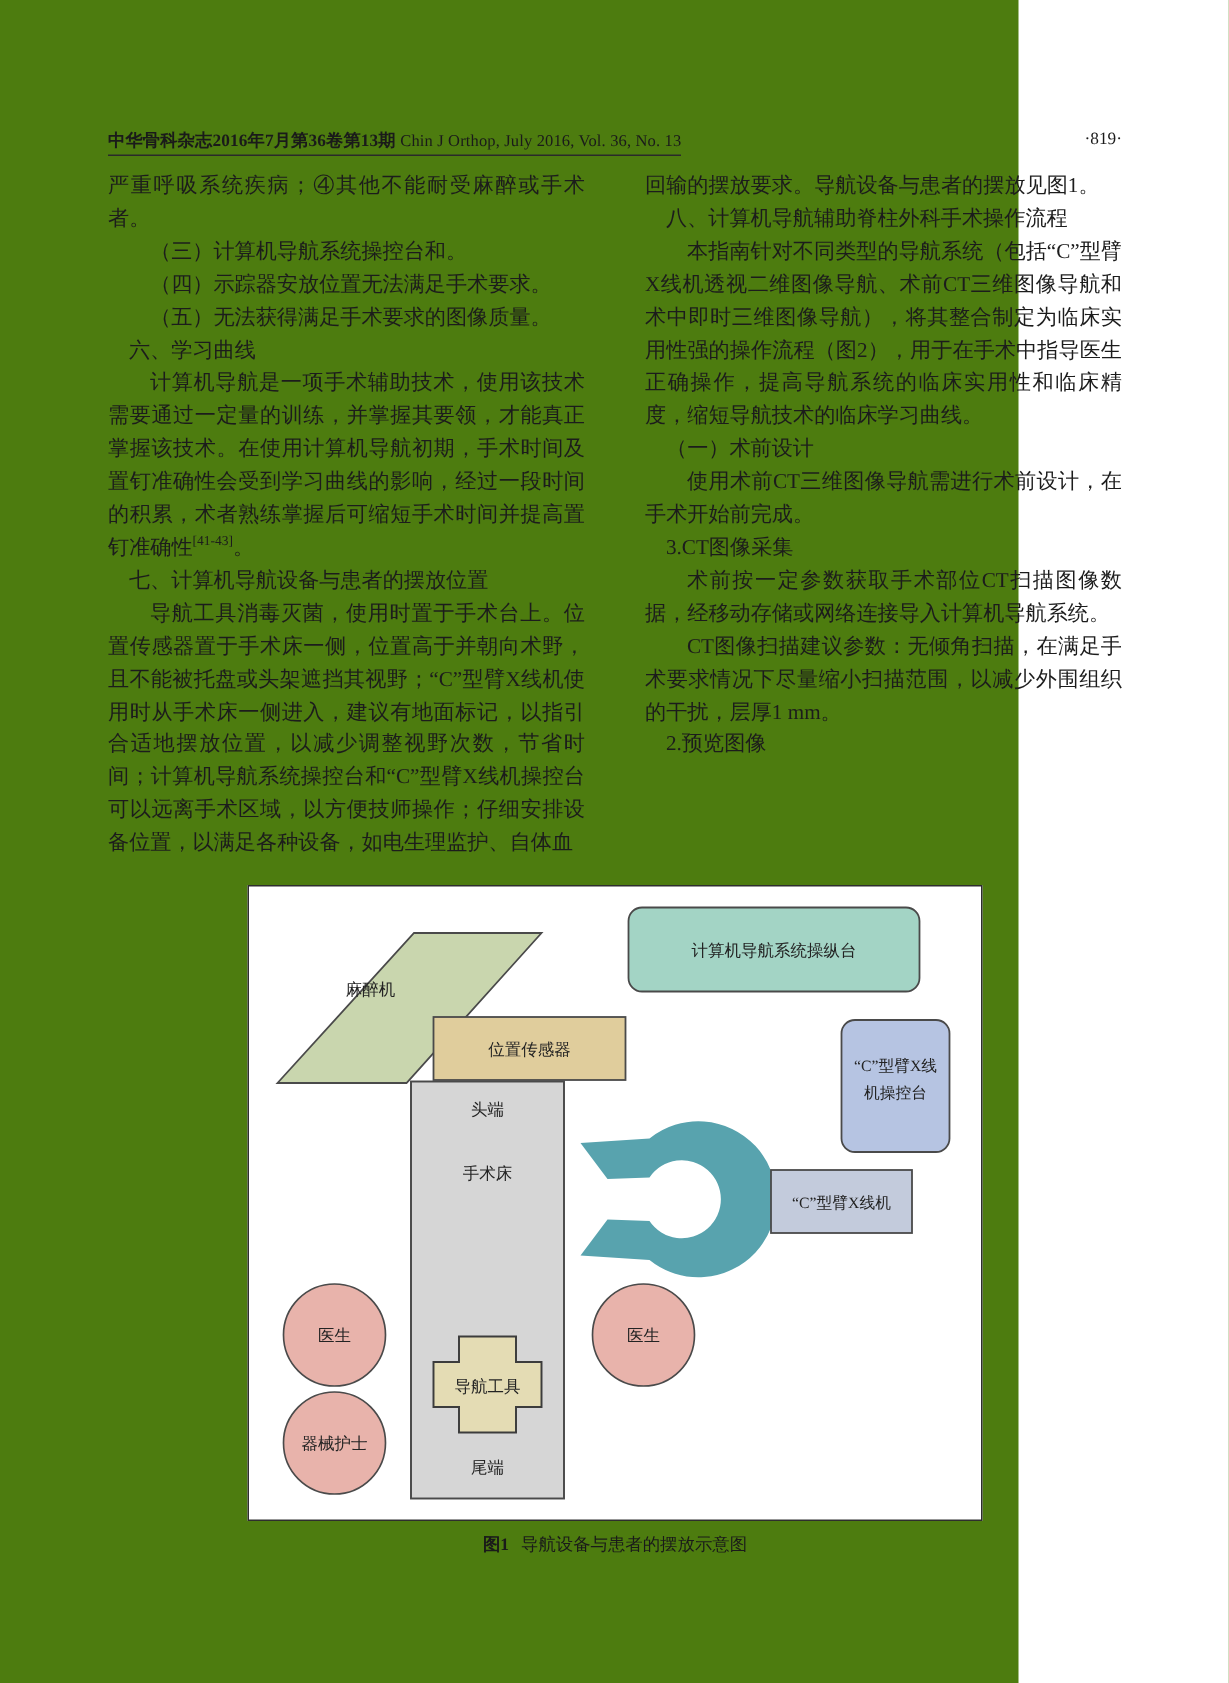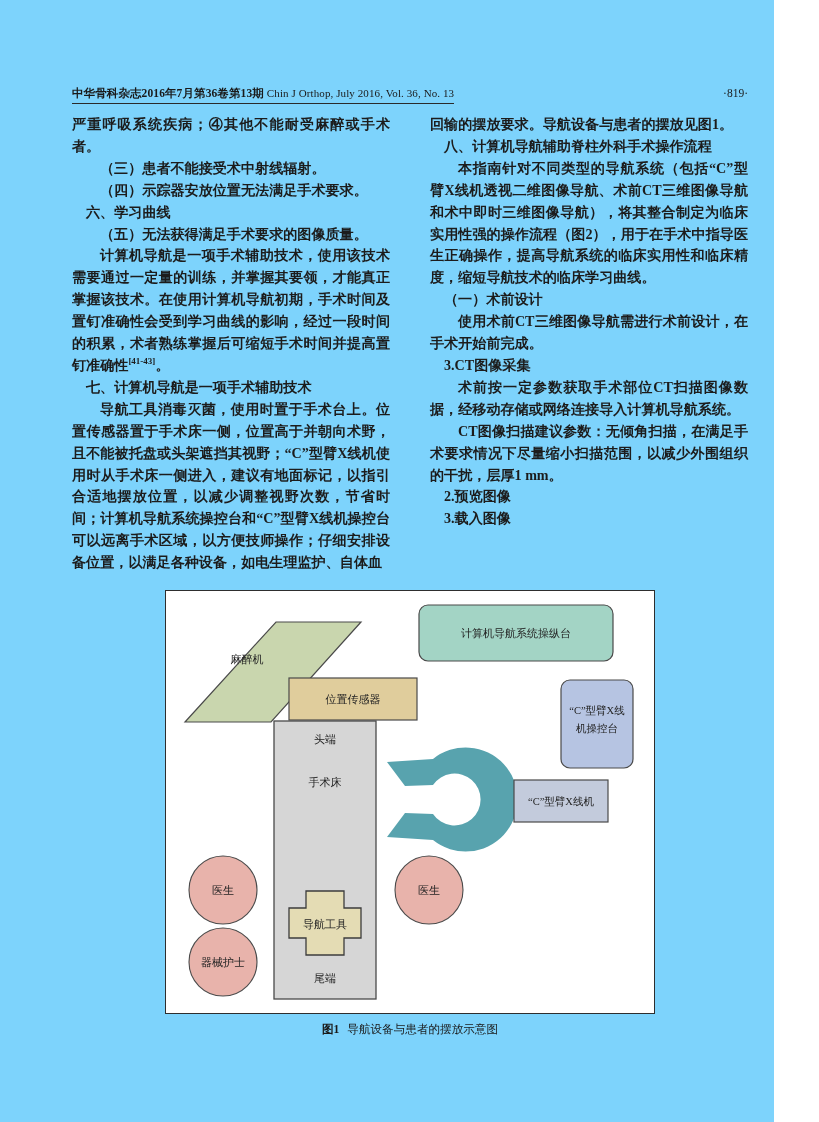--- a/index.html
+++ b/index.html
@@ -19,9 +19,9 @@
   .page {
     position: absolute;
     left: 0; top: 0;
-    width: 774px;
+    width: 679px;
     height: 1122px;
-    background: #7dd3fc;
+    background: #4d7c0f;
   }
 
   

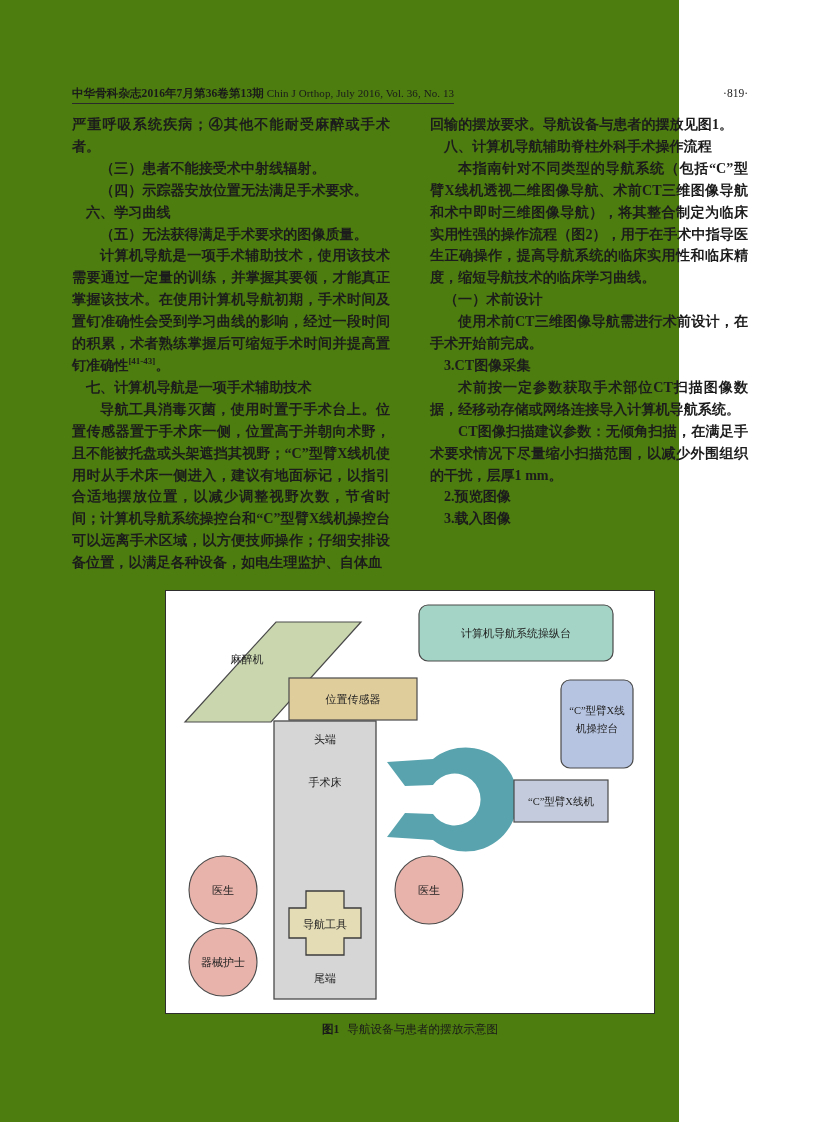--- a/index.html
+++ b/index.html
@@ -70,7 +70,6 @@
     position: absolute;
     top: 0;
     width: 318px;
-    font-weight: bold;
   }
   .col-left  { left: 0px; }
   .col-right { left: 358px; }

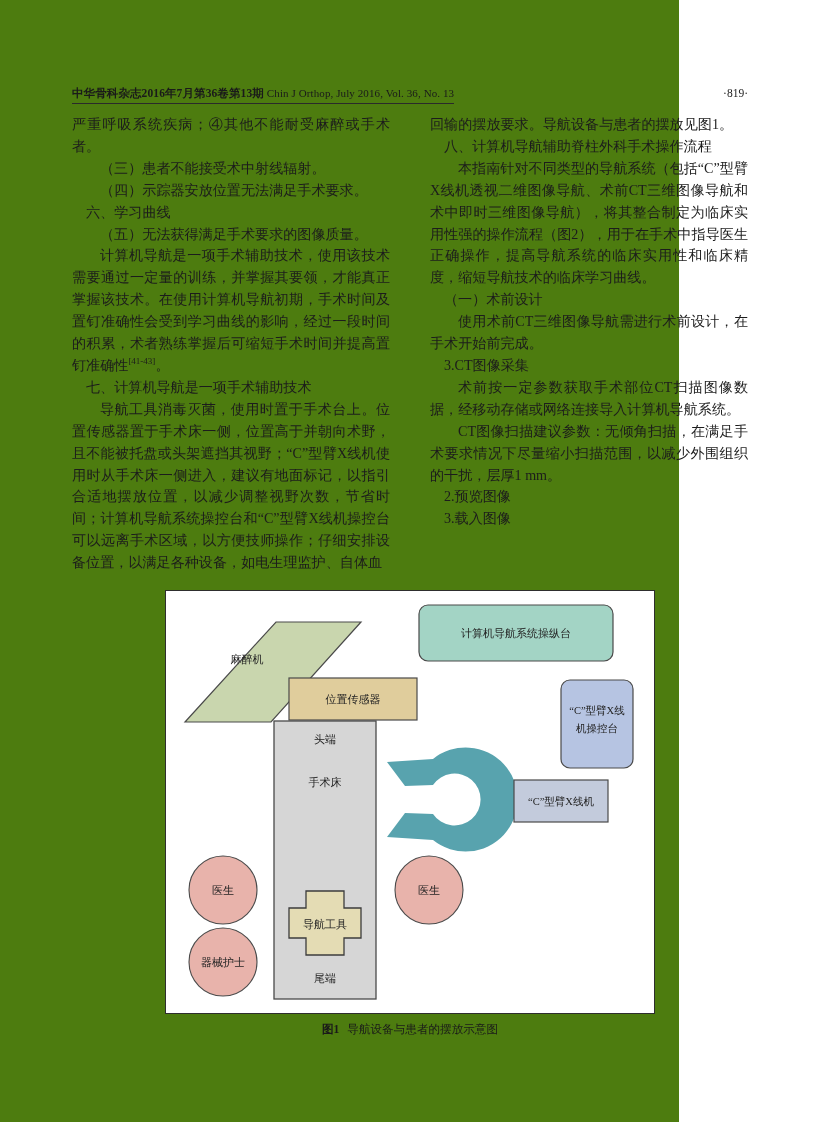--- a/index.html
+++ b/index.html
@@ -157,7 +157,7 @@
 
     <div class="col col-left">
       <p class="tx noind">严重呼吸系统疾病；④其他不能耐受麻醉或手术者。</p>
-      <p class="tx ind">（三）患者不能接受术中射线辐射。</p>
+      <p class="tx ind">（三）计算机导航系统操控台和。</p>
       <p class="tx ind">（四）示踪器安放位置无法满足手术要求。</p>
       <p class="tx ind1">六、学习曲线</p>
       <p class="tx ind">（五）无法获得满足手术要求的图像质量。</p>

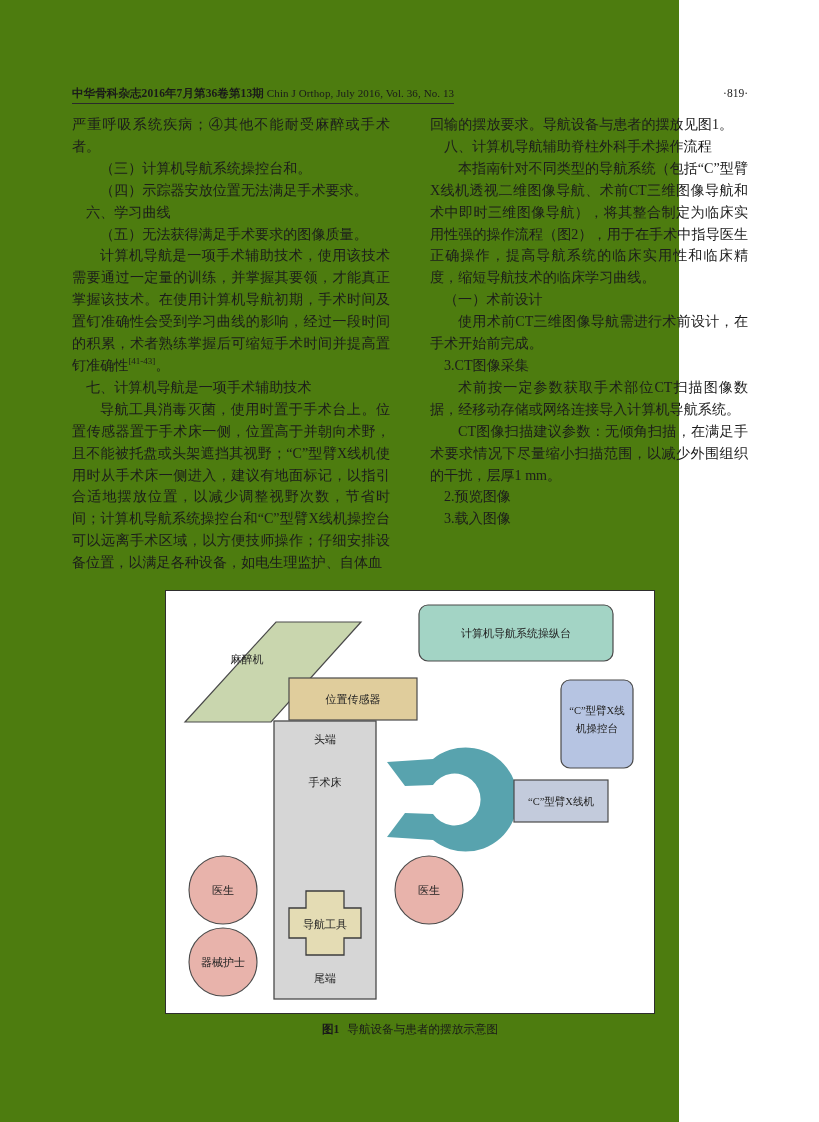--- a/index.html
+++ b/index.html
@@ -159,8 +159,8 @@
       <p class="tx noind">严重呼吸系统疾病；④其他不能耐受麻醉或手术者。</p>
       <p class="tx ind">（三）计算机导航系统操控台和。</p>
       <p class="tx ind">（四）示踪器安放位置无法满足手术要求。</p>
+      <p class="tx ind">（五）无法获得满足手术要求的图像质量。</p>
       <p class="tx ind1">六、学习曲线</p>
-      <p class="tx ind">（五）无法获得满足手术要求的图像质量。</p>
       <p class="tx ind"><span>计算机导航是一项手术辅助技术，使用该技术需要通过一定量的训练，并掌握其要领，才能真正掌握该技术。在使用计算机导航初期，手术时间及置钉准确性会受到学习曲线的影响，经过一段时间的积累，术者熟练掌握后可缩短手术时间并提高置钉准确性</span><sup class="ref">[41-43]</sup><span>。</span></p>
       <p class="tx ind1">七、计算机导航是一项手术辅助技术</p>
       <p class="tx ind">导航工具消毒灭菌，使用时置于手术台上。位置传感器置于手术床一侧，位置高于并朝向术野，且不能被托盘或头架遮挡其视野；“C”型臂X线机使用时从手术床一侧进入，建议有地面标记，以指引合适地摆放位置，以减少调整视野次数，节省时间；计算机导航系统操控台和“C”型臂X线机操控台可以远离手术区域，以方便技师操作；仔细安排设备位置，以满足各种设备，如电生理监护、自体血</p>

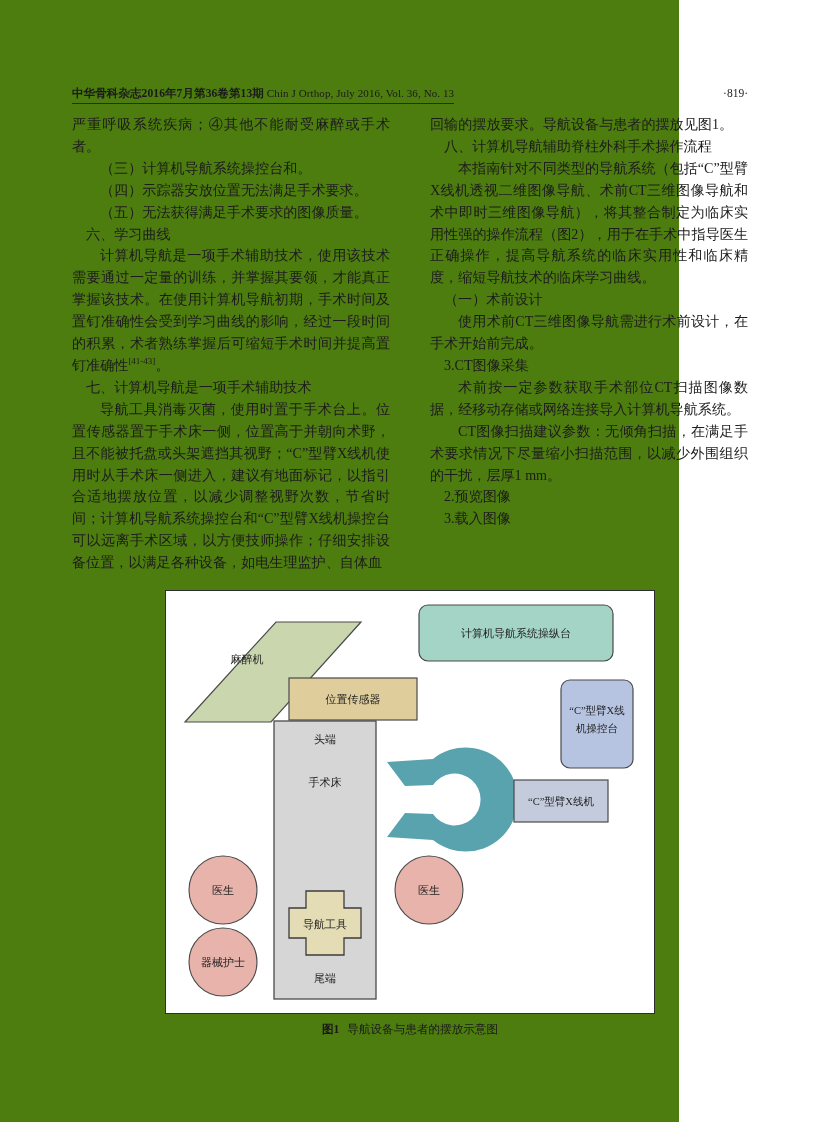--- a/index.html
+++ b/index.html
@@ -162,7 +162,7 @@
       <p class="tx ind">（五）无法获得满足手术要求的图像质量。</p>
       <p class="tx ind1">六、学习曲线</p>
       <p class="tx ind"><span>计算机导航是一项手术辅助技术，使用该技术需要通过一定量的训练，并掌握其要领，才能真正掌握该技术。在使用计算机导航初期，手术时间及置钉准确性会受到学习曲线的影响，经过一段时间的积累，术者熟练掌握后可缩短手术时间并提高置钉准确性</span><sup class="ref">[41-43]</sup><span>。</span></p>
-      <p class="tx ind1">七、计算机导航是一项手术辅助技术</p>
+      <p class="tx ind1">七、计算机导航设备与患者的摆放位置</p>
       <p class="tx ind">导航工具消毒灭菌，使用时置于手术台上。位置传感器置于手术床一侧，位置高于并朝向术野，且不能被托盘或头架遮挡其视野；“C”型臂X线机使用时从手术床一侧进入，建议有地面标记，以指引合适地摆放位置，以减少调整视野次数，节省时间；计算机导航系统操控台和“C”型臂X线机操控台可以远离手术区域，以方便技师操作；仔细安排设备位置，以满足各种设备，如电生理监护、自体血</p>
     </div>
 

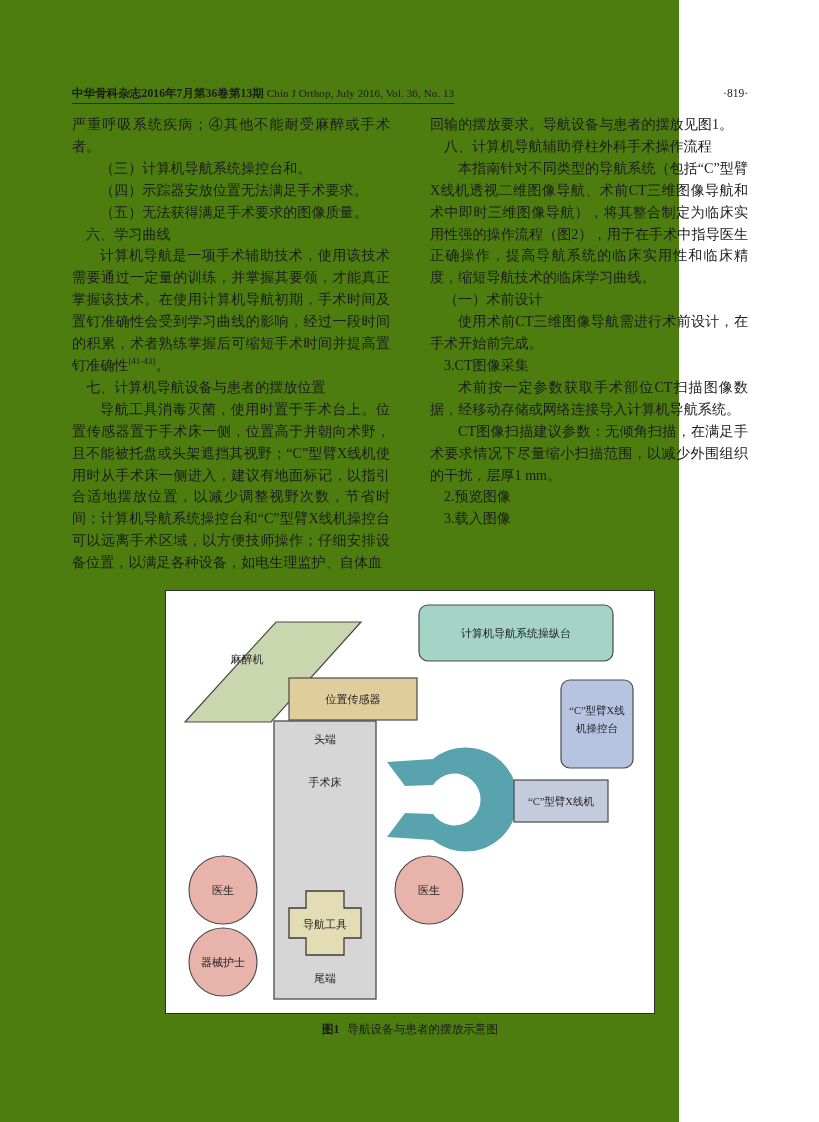--- a/index.html
+++ b/index.html
@@ -176,7 +176,6 @@
       <p class="tx ind">术前按一定参数获取手术部位CT扫描图像数据，经移动存储或网络连接导入计算机导航系统。</p>
       <p class="tx ind">CT图像扫描建议参数：无倾角扫描，在满足手术要求情况下尽量缩小扫描范围，以减少外围组织的干扰，层厚1 mm。</p>
       <p class="tx ind1">2.预览图像</p>
-      <p class="tx ind1">3.载入图像</p>
     </div>
 
   </div>

